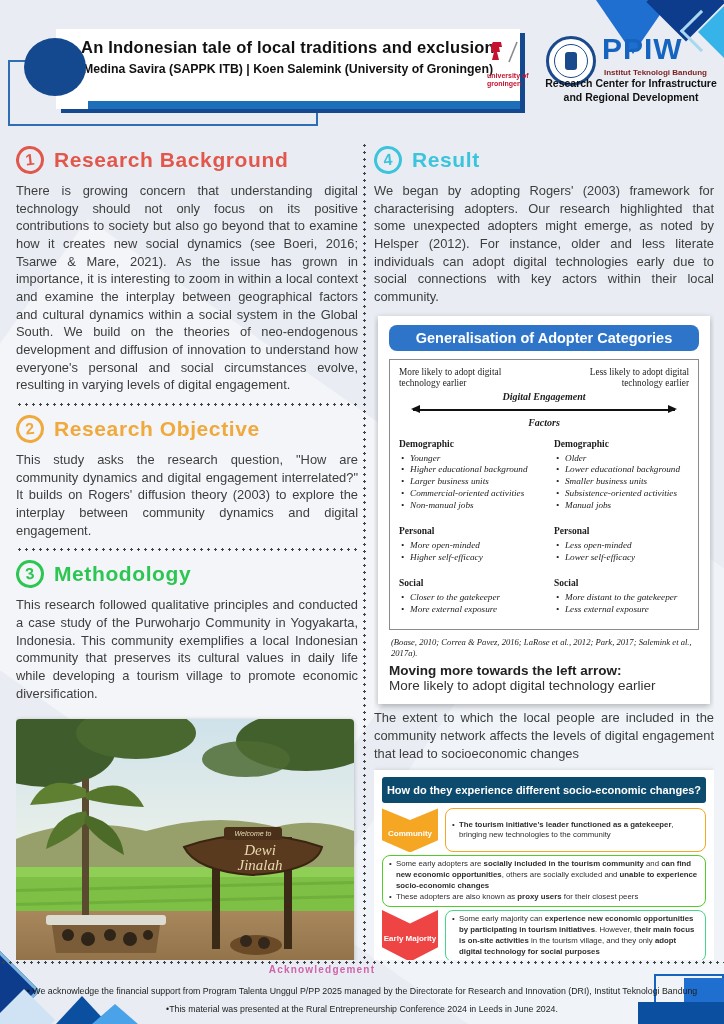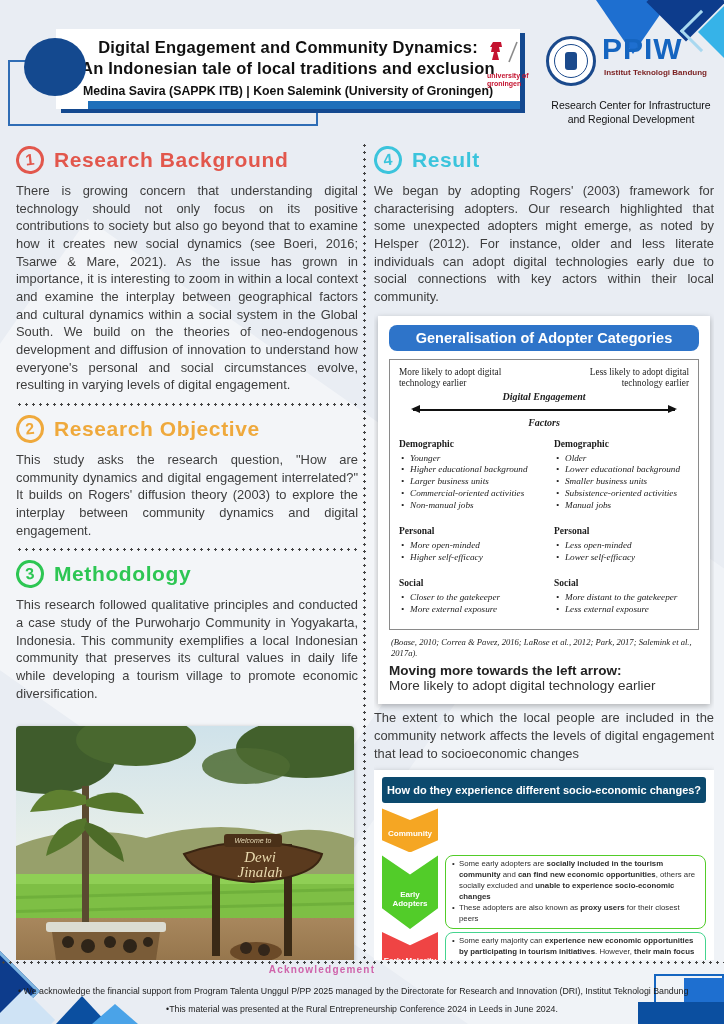--- a/index.html
+++ b/index.html
@@ -119,7 +119,6 @@
 
 <div class="outline-box"></div>
 <div class="title-card">
-  <div class="title-l1">Digital Engagement and Community Dynamics:</div>
   <div class="title-l2">An Indonesian tale of local traditions and exclusion</div>
   <div class="authors">Medina Savira (SAPPK ITB)  | Koen Salemink (University of Groningen)</div>
 </div>

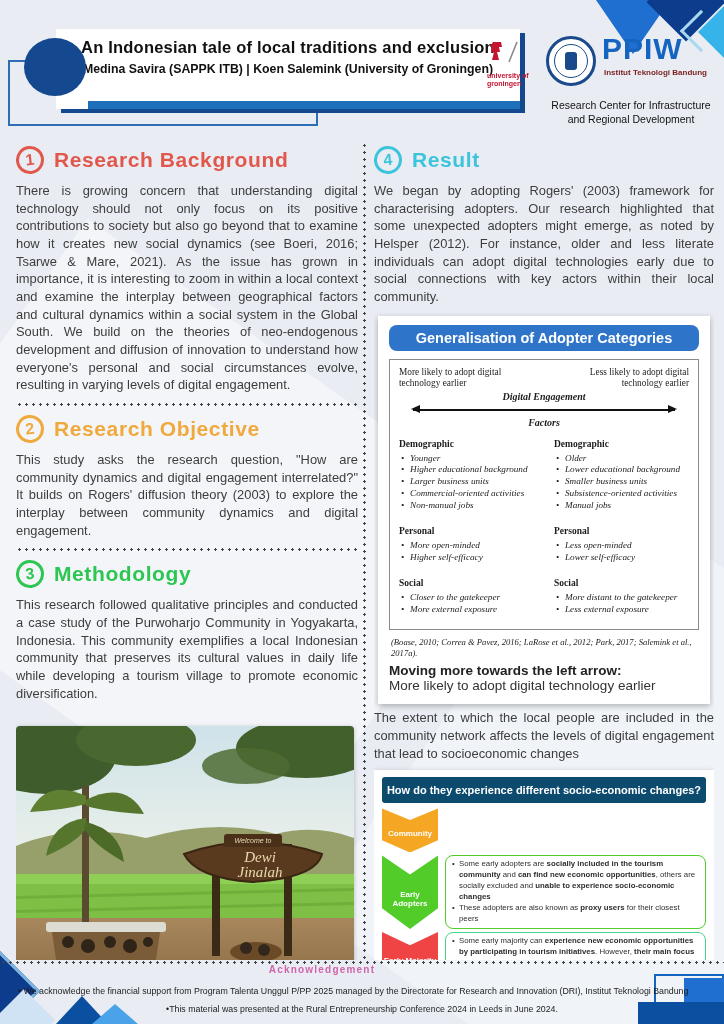--- a/index.html
+++ b/index.html
@@ -45,7 +45,7 @@
   .itb-seal::after { content:""; position:absolute; left:16px; top:13px; width:12px; height:18px; background:#1b4a8c; border-radius:3px; }
   .ppiw { position:absolute; left:602px; top:32px; font-size:30px; font-weight:900; color:#1565c0; letter-spacing:1px; z-index:2; }
   .itb-name { position:absolute; left:604px; top:68px; font-size:8px; font-weight:700; color:#7a1f1f; z-index:2; }
-  .rc-text { position:absolute; left:540px; top:98px; width:182px; text-align:center; font-size:10.5px; font-weight:400; color:#111; line-height:1.35; z-index:2; }
+  .rc-text { position:absolute; left:540px; top:76px; width:182px; text-align:center; font-size:10.5px; font-weight:700; color:#111; line-height:1.35; z-index:2; }
   
   .v-divider { position:absolute; left:363px; top:142px; width:3px; height:818px;
     background-image:radial-gradient(circle,#414141 1.2px,transparent 1.3px); background-size:3px 7px; }

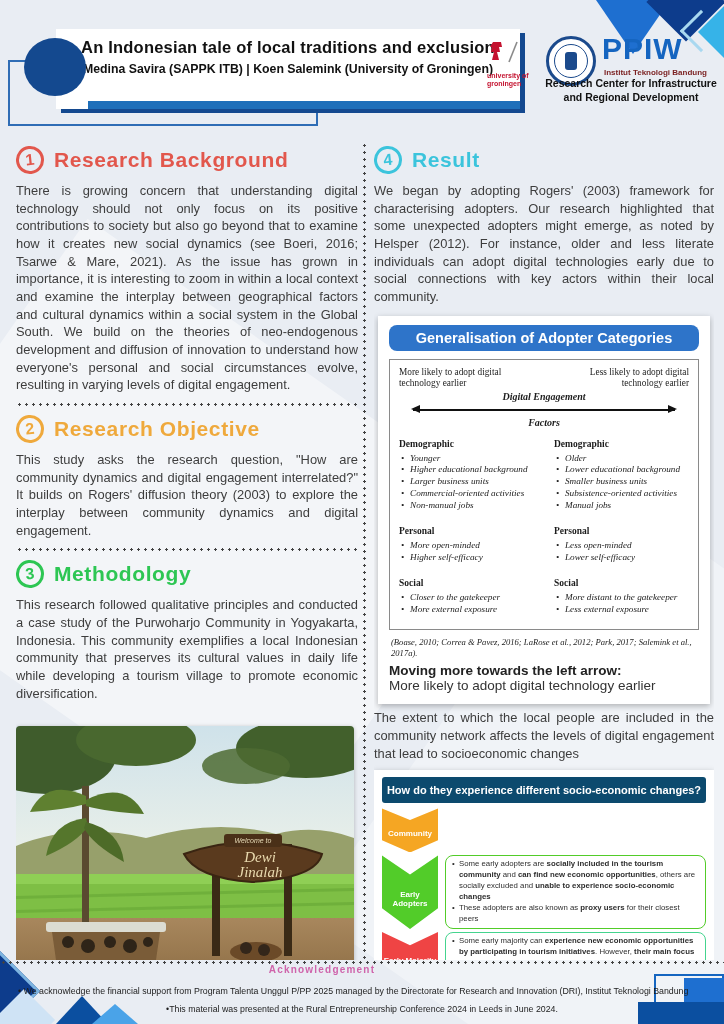--- a/index.html
+++ b/index.html
@@ -291,6 +291,9 @@
           <div class="chev" style="background: rgb(245, 166, 35);">
             <span>Community</span>
           </div>
+          <div class="fig2-box" style="border-color: rgb(245, 166, 35);">
+            <p><span></span><b>The tourism initiative's leader functioned as a gatekeeper</b><span>, bringing new technologies to the community</span></p>
+          </div>
         </div>
         <div class="fig2-row">
           <div class="chev" style="background: rgb(82, 204, 41);">

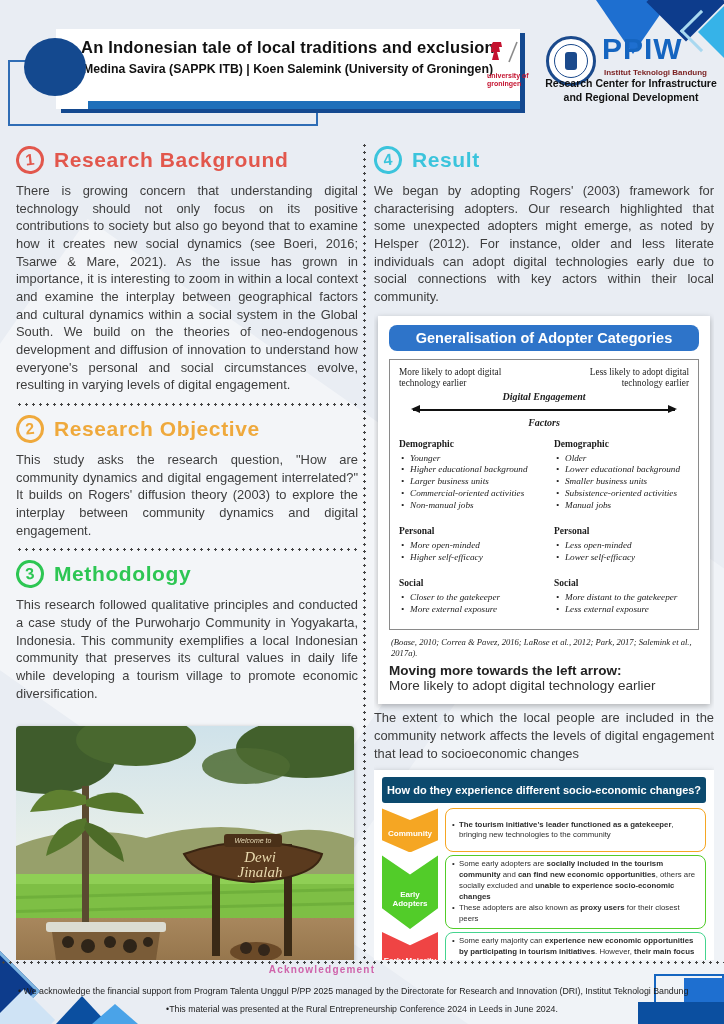--- a/index.html
+++ b/index.html
@@ -64,7 +64,7 @@
   .c-red{color:#e2574c} .c-orange{color:#efa93c} .c-green{color:#2dc653} .c-cyan{color:#3bc4dc}
   .sec-body { font-size:12.9px; line-height:1.37; color:#3d3d3d; text-align:justify; }
   
-  .photo { width:338px; height:262px; margin-top:24px; border-radius:4px; overflow:hidden; box-shadow:0 1px 4px rgba(0,0,0,.25); }
+  .photo { width:338px; height:262px; margin-top:17px; border-radius:4px; overflow:hidden; box-shadow:0 1px 4px rgba(0,0,0,.25); }
   
   .fig1 { background:#fff; box-shadow:0 2px 6px rgba(0,0,0,.28); padding:9px 11px 7px; margin:10px 4px 5px; }
   .fig1-title { background:#2e74c9; color:#fff; font-weight:800; font-size:14.5px; text-align:center; padding:5px 4px; border-radius:8px; }

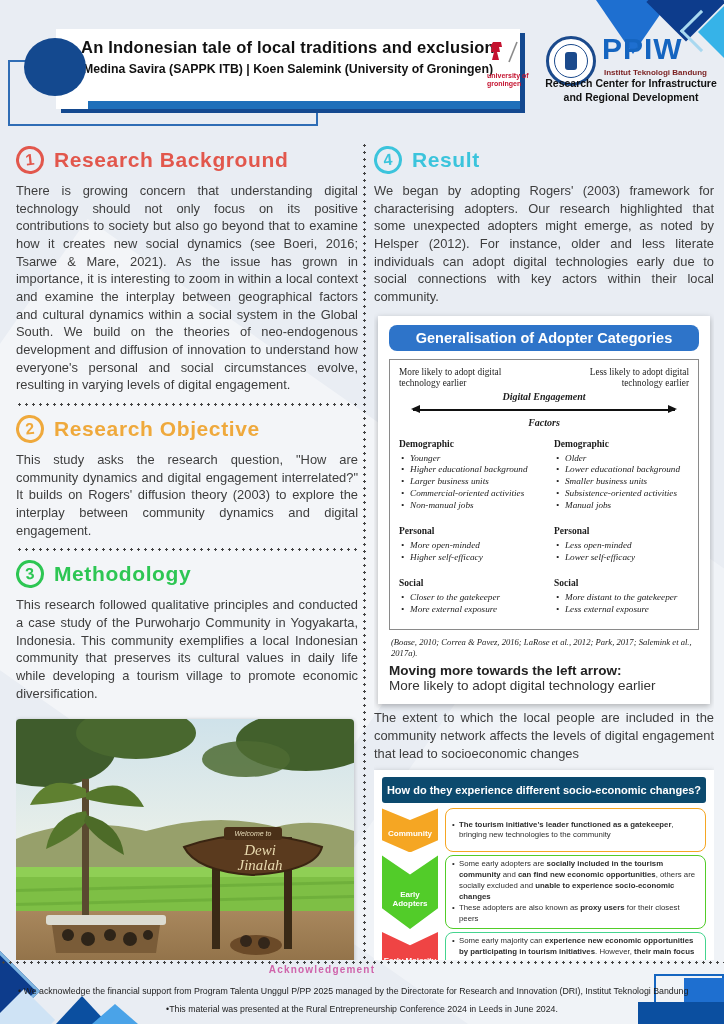--- a/index.html
+++ b/index.html
@@ -296,9 +296,6 @@
           </div>
         </div>
         <div class="fig2-row">
-          <div class="chev" style="background: rgb(82, 204, 41);">
-            <span>Early Adopters</span>
-          </div>
           <div class="fig2-box" style="border-color: rgb(82, 204, 41);">
             <p><span>Some early adopters are </span><b>socially included in the tourism community</b><span> and </span><b>can find new economic opportunities</b><span>, others are socially excluded and </span><b>unable to experience socio-economic changes</b><span></span></p>
             <p><span>These adopters are also known as </span><b>proxy users</b><span> for their closest peers</span></p>

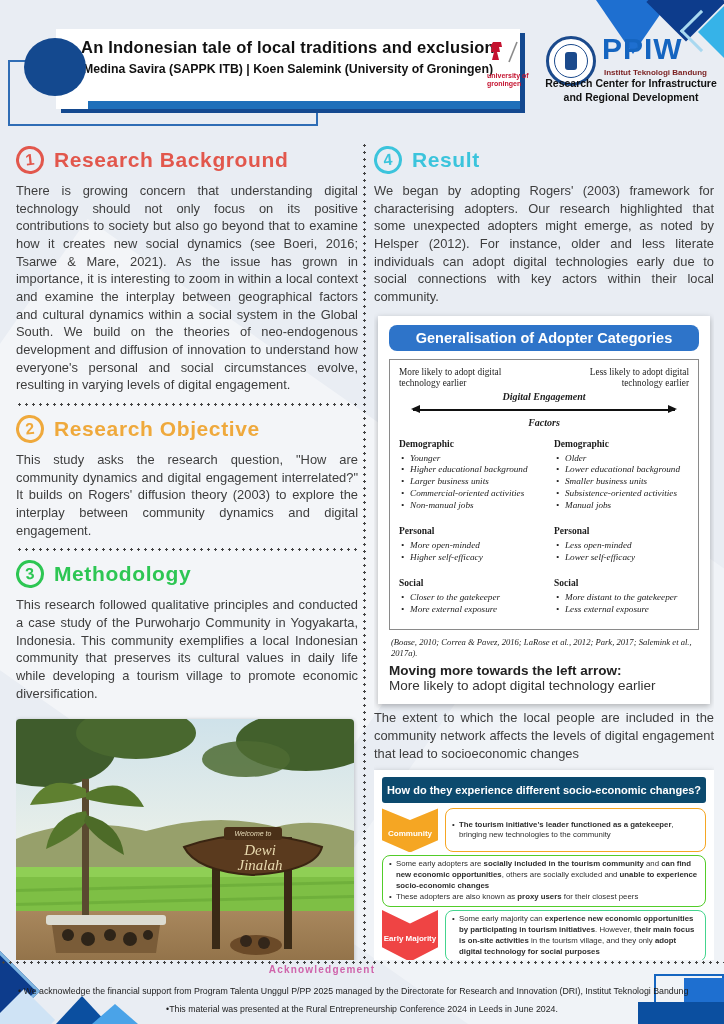--- a/index.html
+++ b/index.html
@@ -97,7 +97,7 @@
   .fig2-box p::before { content:"•"; position:absolute; left:0; }
   
   .ack-title { position:absolute; left:0; top:964px; width:644px; text-align:center; color:#cf64ab; font-weight:800; font-size:10px; letter-spacing:1.2px; }
-  .ack-l1 { position:absolute; left:18px; top:986px; width:688px; font-size:8.8px; color:#1c1c1c; }
+  .ack-l1 { position:absolute; left:18px; top:986px; width:688px; font-size:8.8px; color:#1c1c1c;text-align:center; }
   .ack-l2 { position:absolute; left:0; top:1004px; width:724px; text-align:center; font-size:8.8px; color:#1c1c1c; }
 </style>
 </head>

